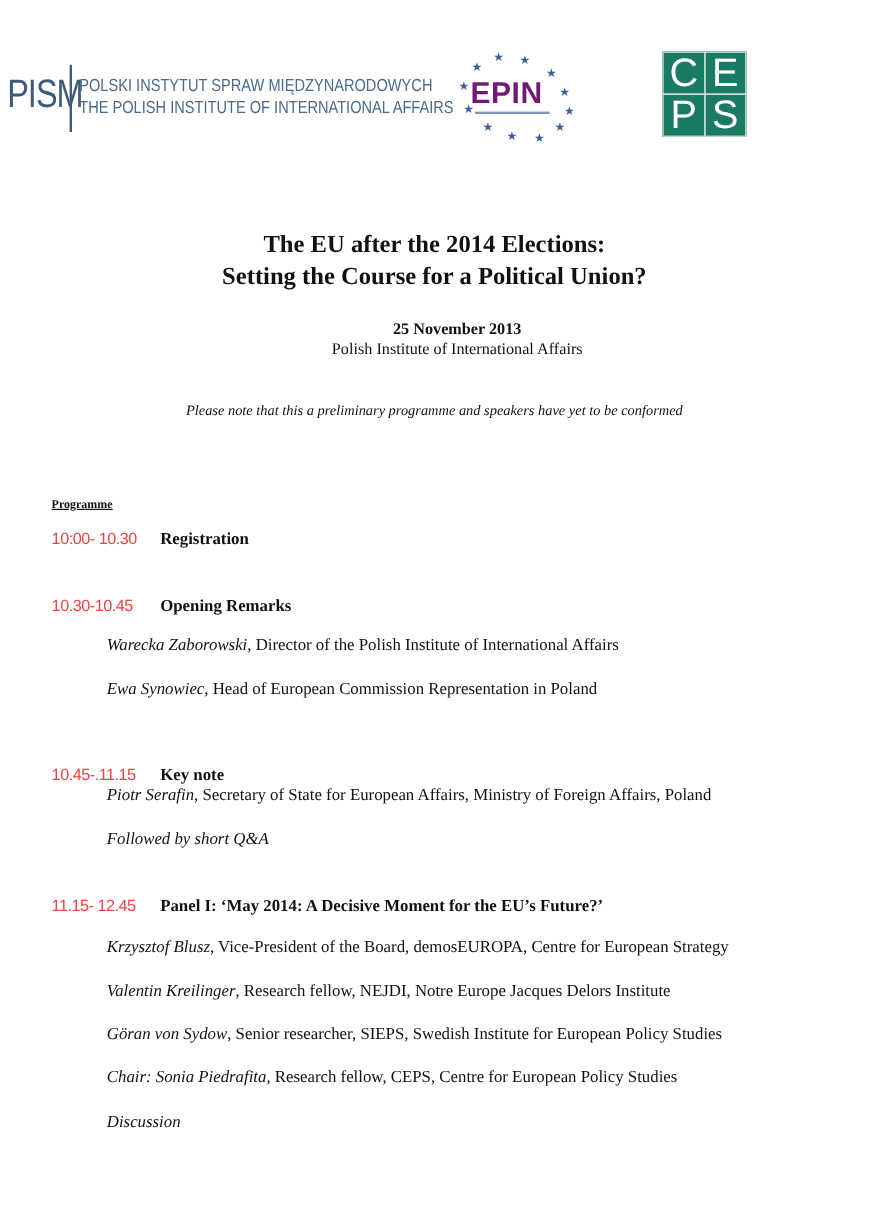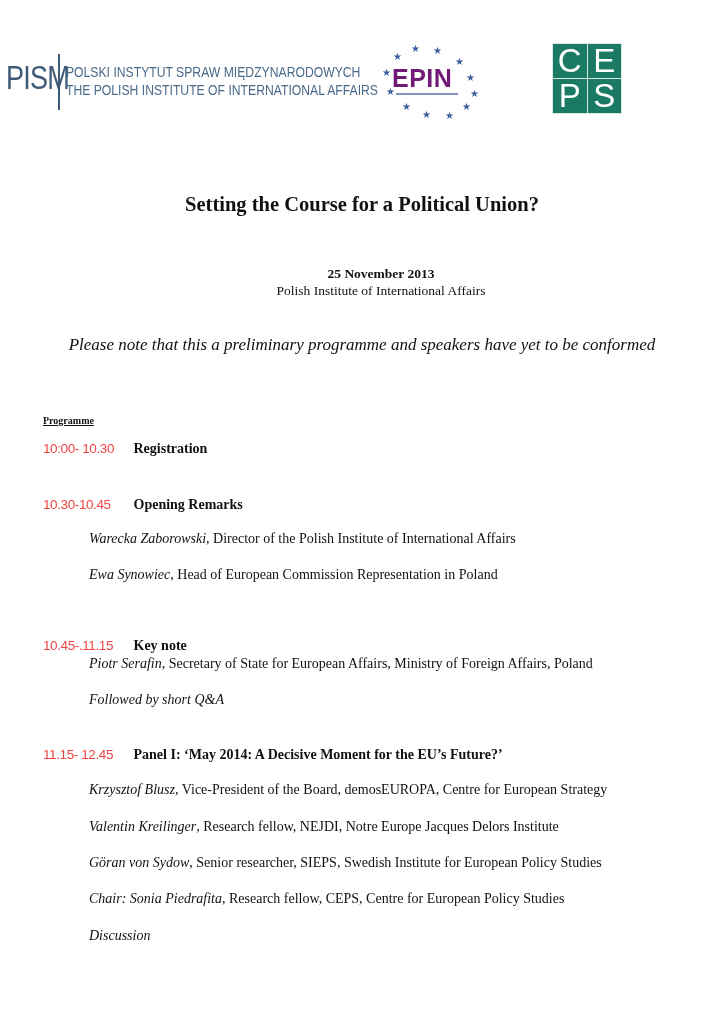--- a/index.html
+++ b/index.html
@@ -79,6 +79,7 @@
 </div>
 
 <div class="abs title">
+  <div>The EU after the 2014 Elections:</div>
   <div>Setting the Course for a Political Union?</div>
 </div>
 

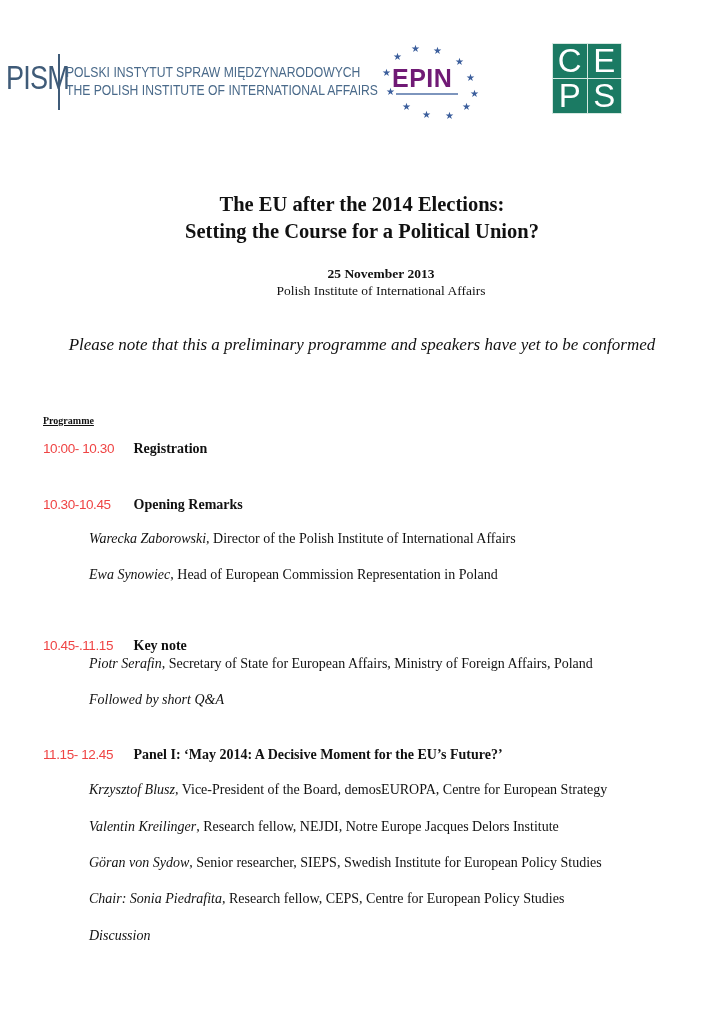--- a/index.html
+++ b/index.html
@@ -34,7 +34,7 @@
            font-size:20.5px; line-height:27px; }
   .meta { left:0; width:724px; top:265px; text-align:center; font-size:13.5px; line-height:17px;padding-left:19px; }
   .meta .date { font-weight:bold; }
-  .note { left:0; width:724px; top:335px; text-align:center; font-style:italic; font-size:17px; }
+  .note { left:0; width:724px; top:335px; text-align:center; font-style:italic; font-size:12px; }
 
   .prog { left:43px; top:405px; font-weight:bold; font-size:10px; text-decoration:underline;margin-top:10px; }
   .row { left:43px; font-size:14px; white-space:nowrap; }

